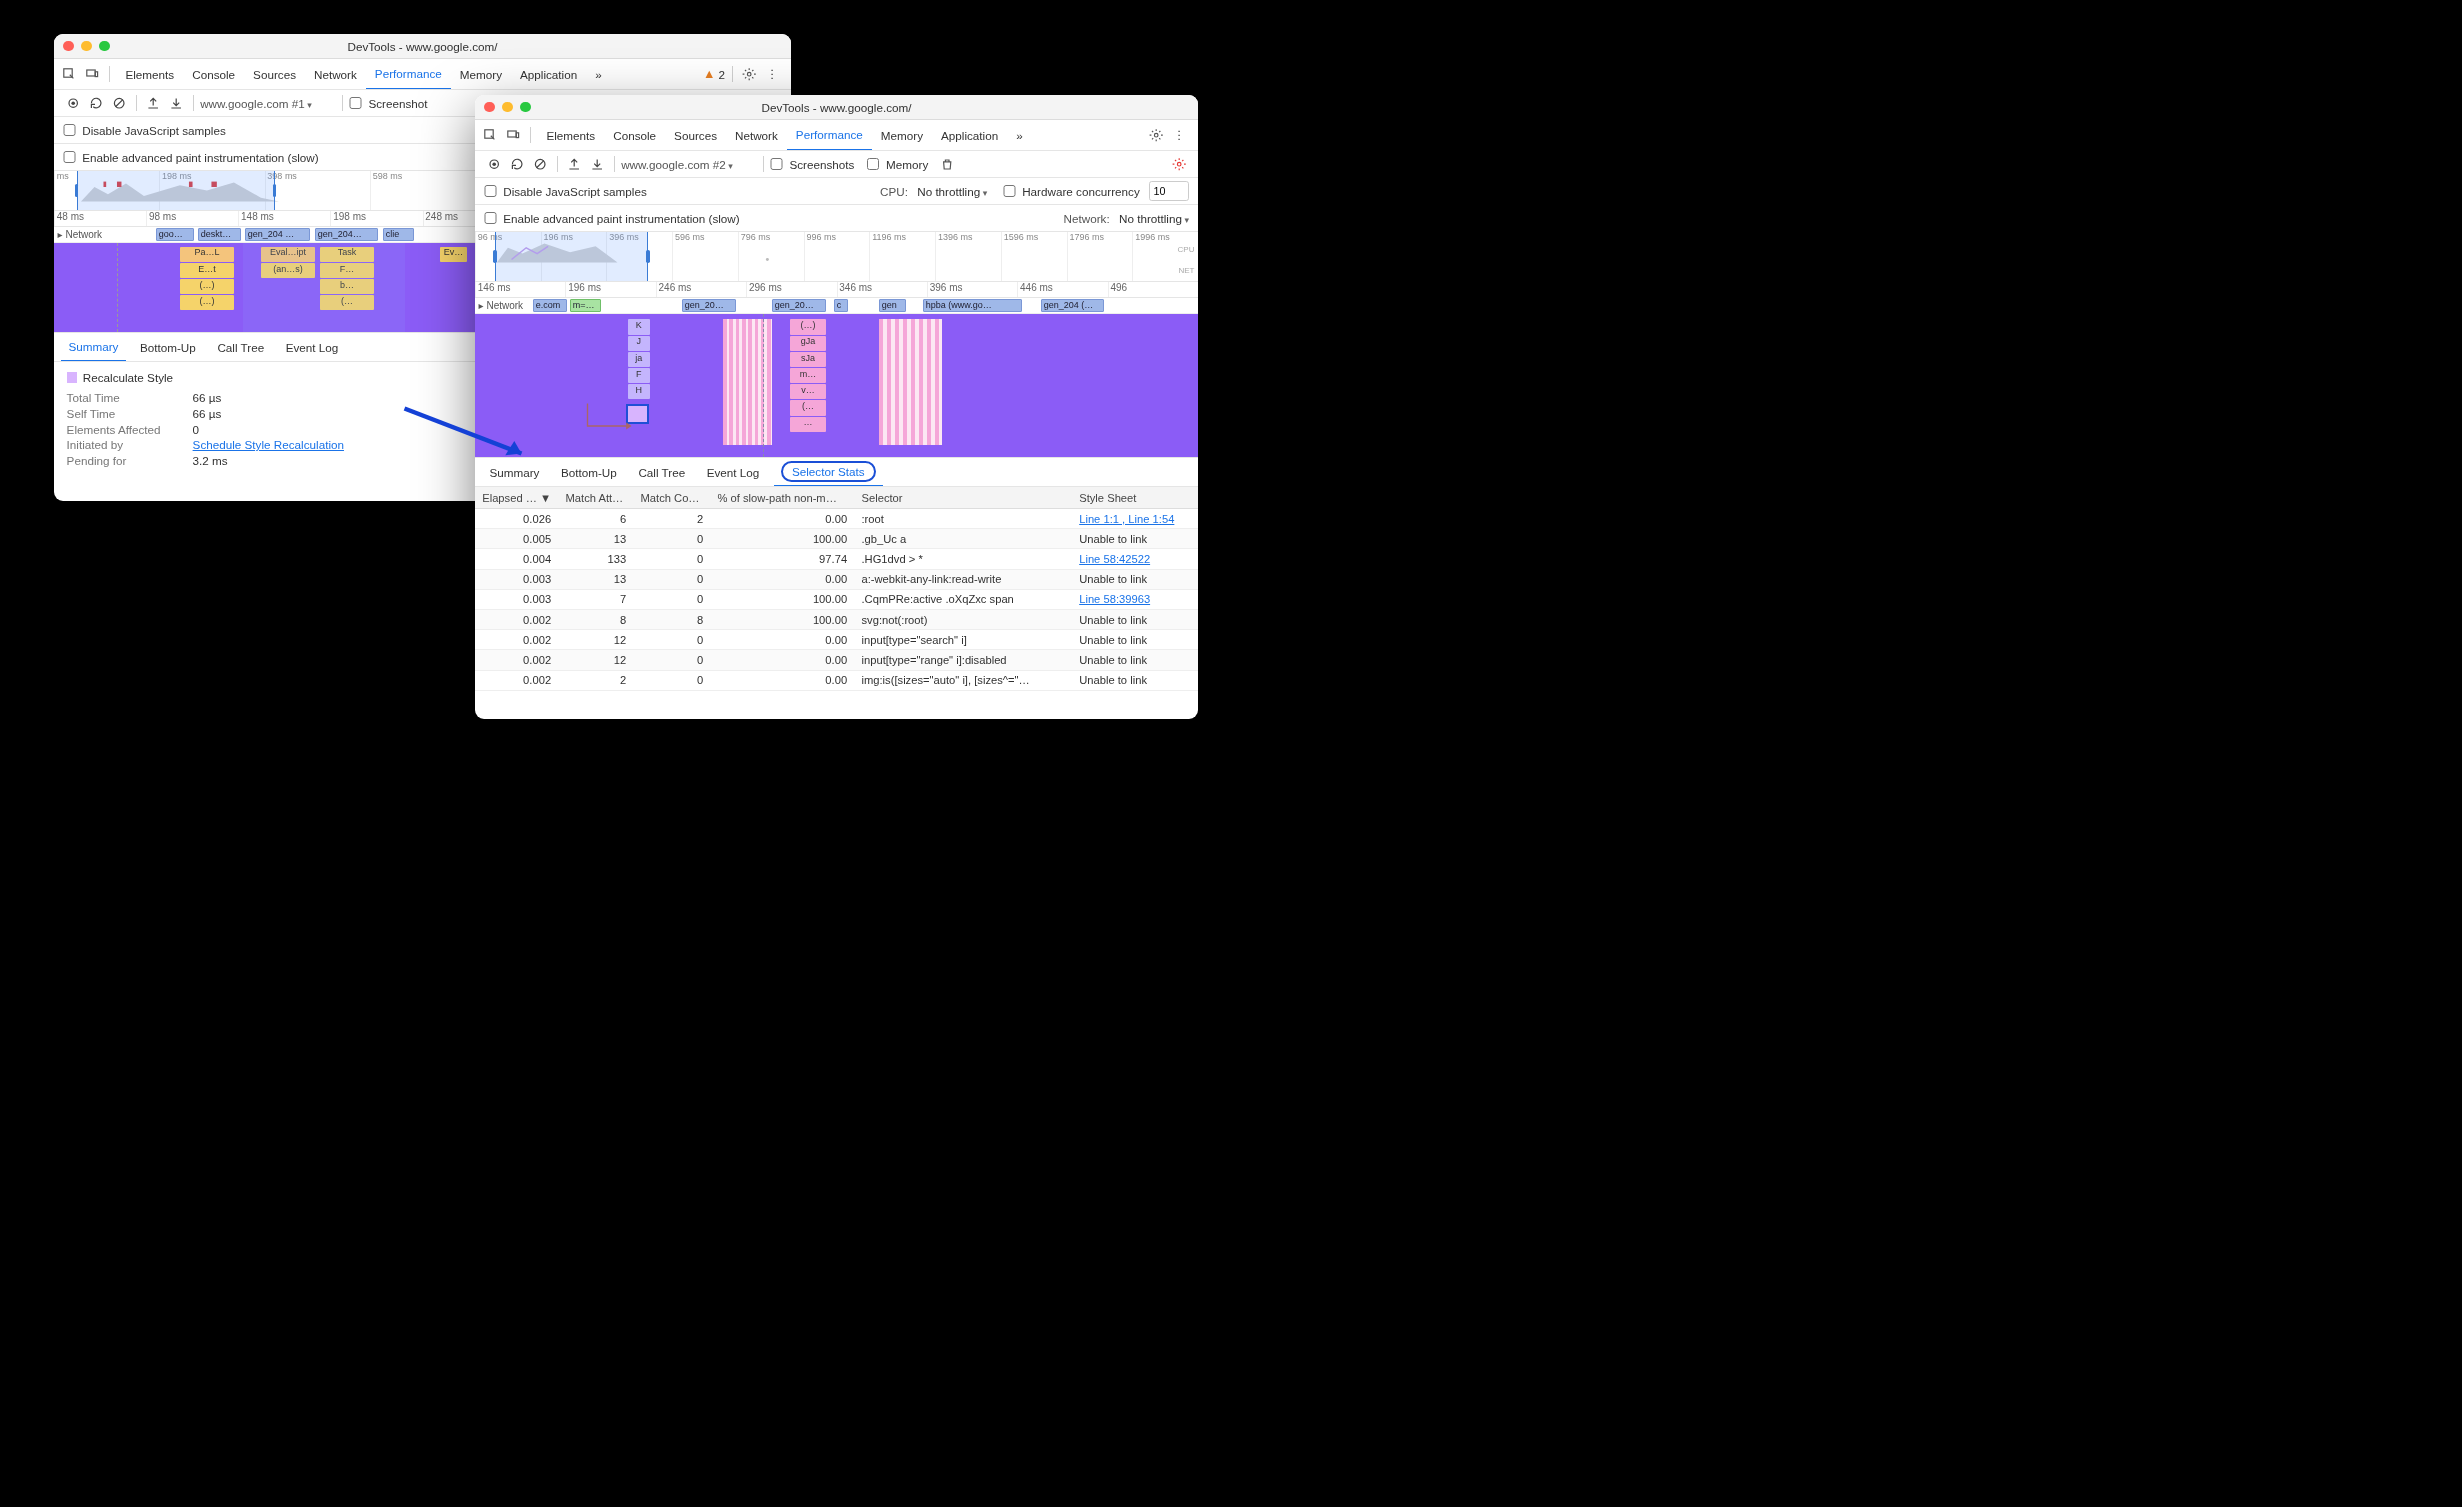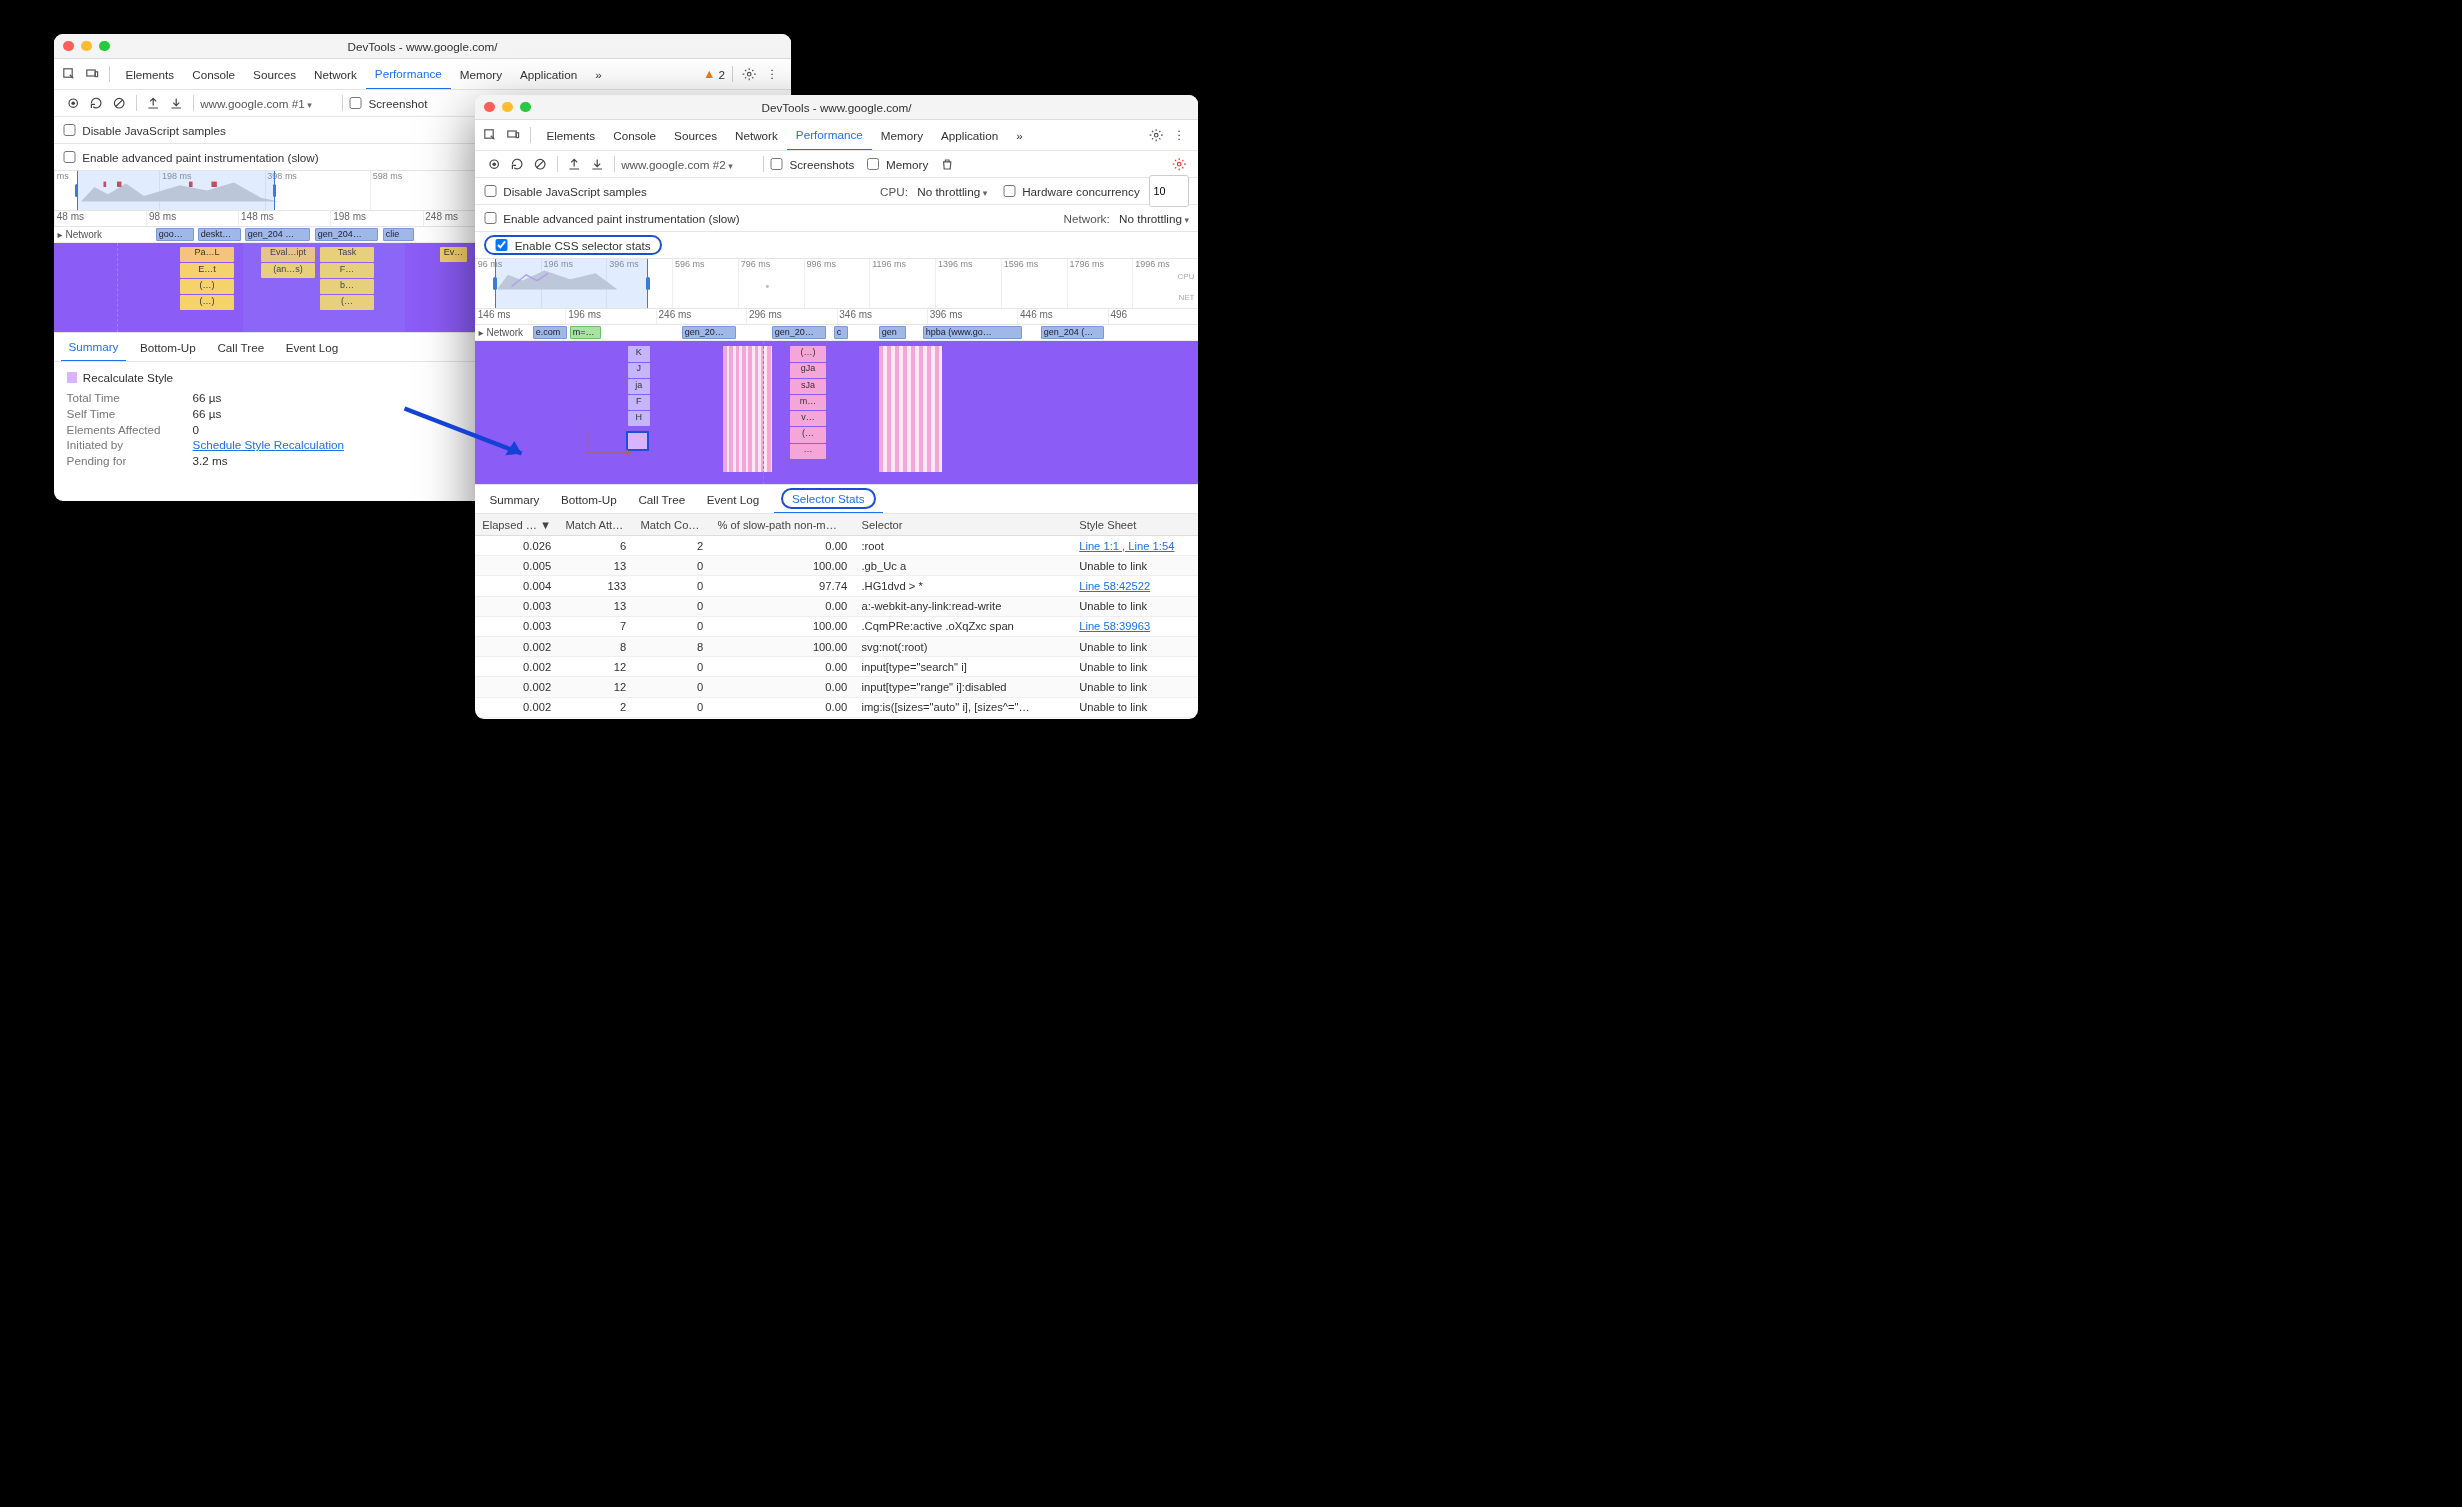--- a/index.html
+++ b/index.html
@@ -50,7 +50,7 @@
   .val { color:#303030;}
   .dd::after{content:" ▾"; font-size:9px; color:#666;}
   input[type=checkbox]{width:12.6px;height:12.6px;margin-right:3.6px;}
-  .mini-input{width:40px;height:32px;border:0.9px solid #ccc;border-radius:2.7px;padding:0 3.6px;font-size:10.8px;}
+  .mini-input{width:40px;height:20px;border:0.9px solid #ccc;border-radius:2.7px;padding:0 3.6px;font-size:10.8px;}
   
   .overview{ position:relative; height:40px; border-bottom:0.9px solid #e5e5e5; background:#fff;}
   .ov-ticks{position:absolute;inset:0;display:flex;}

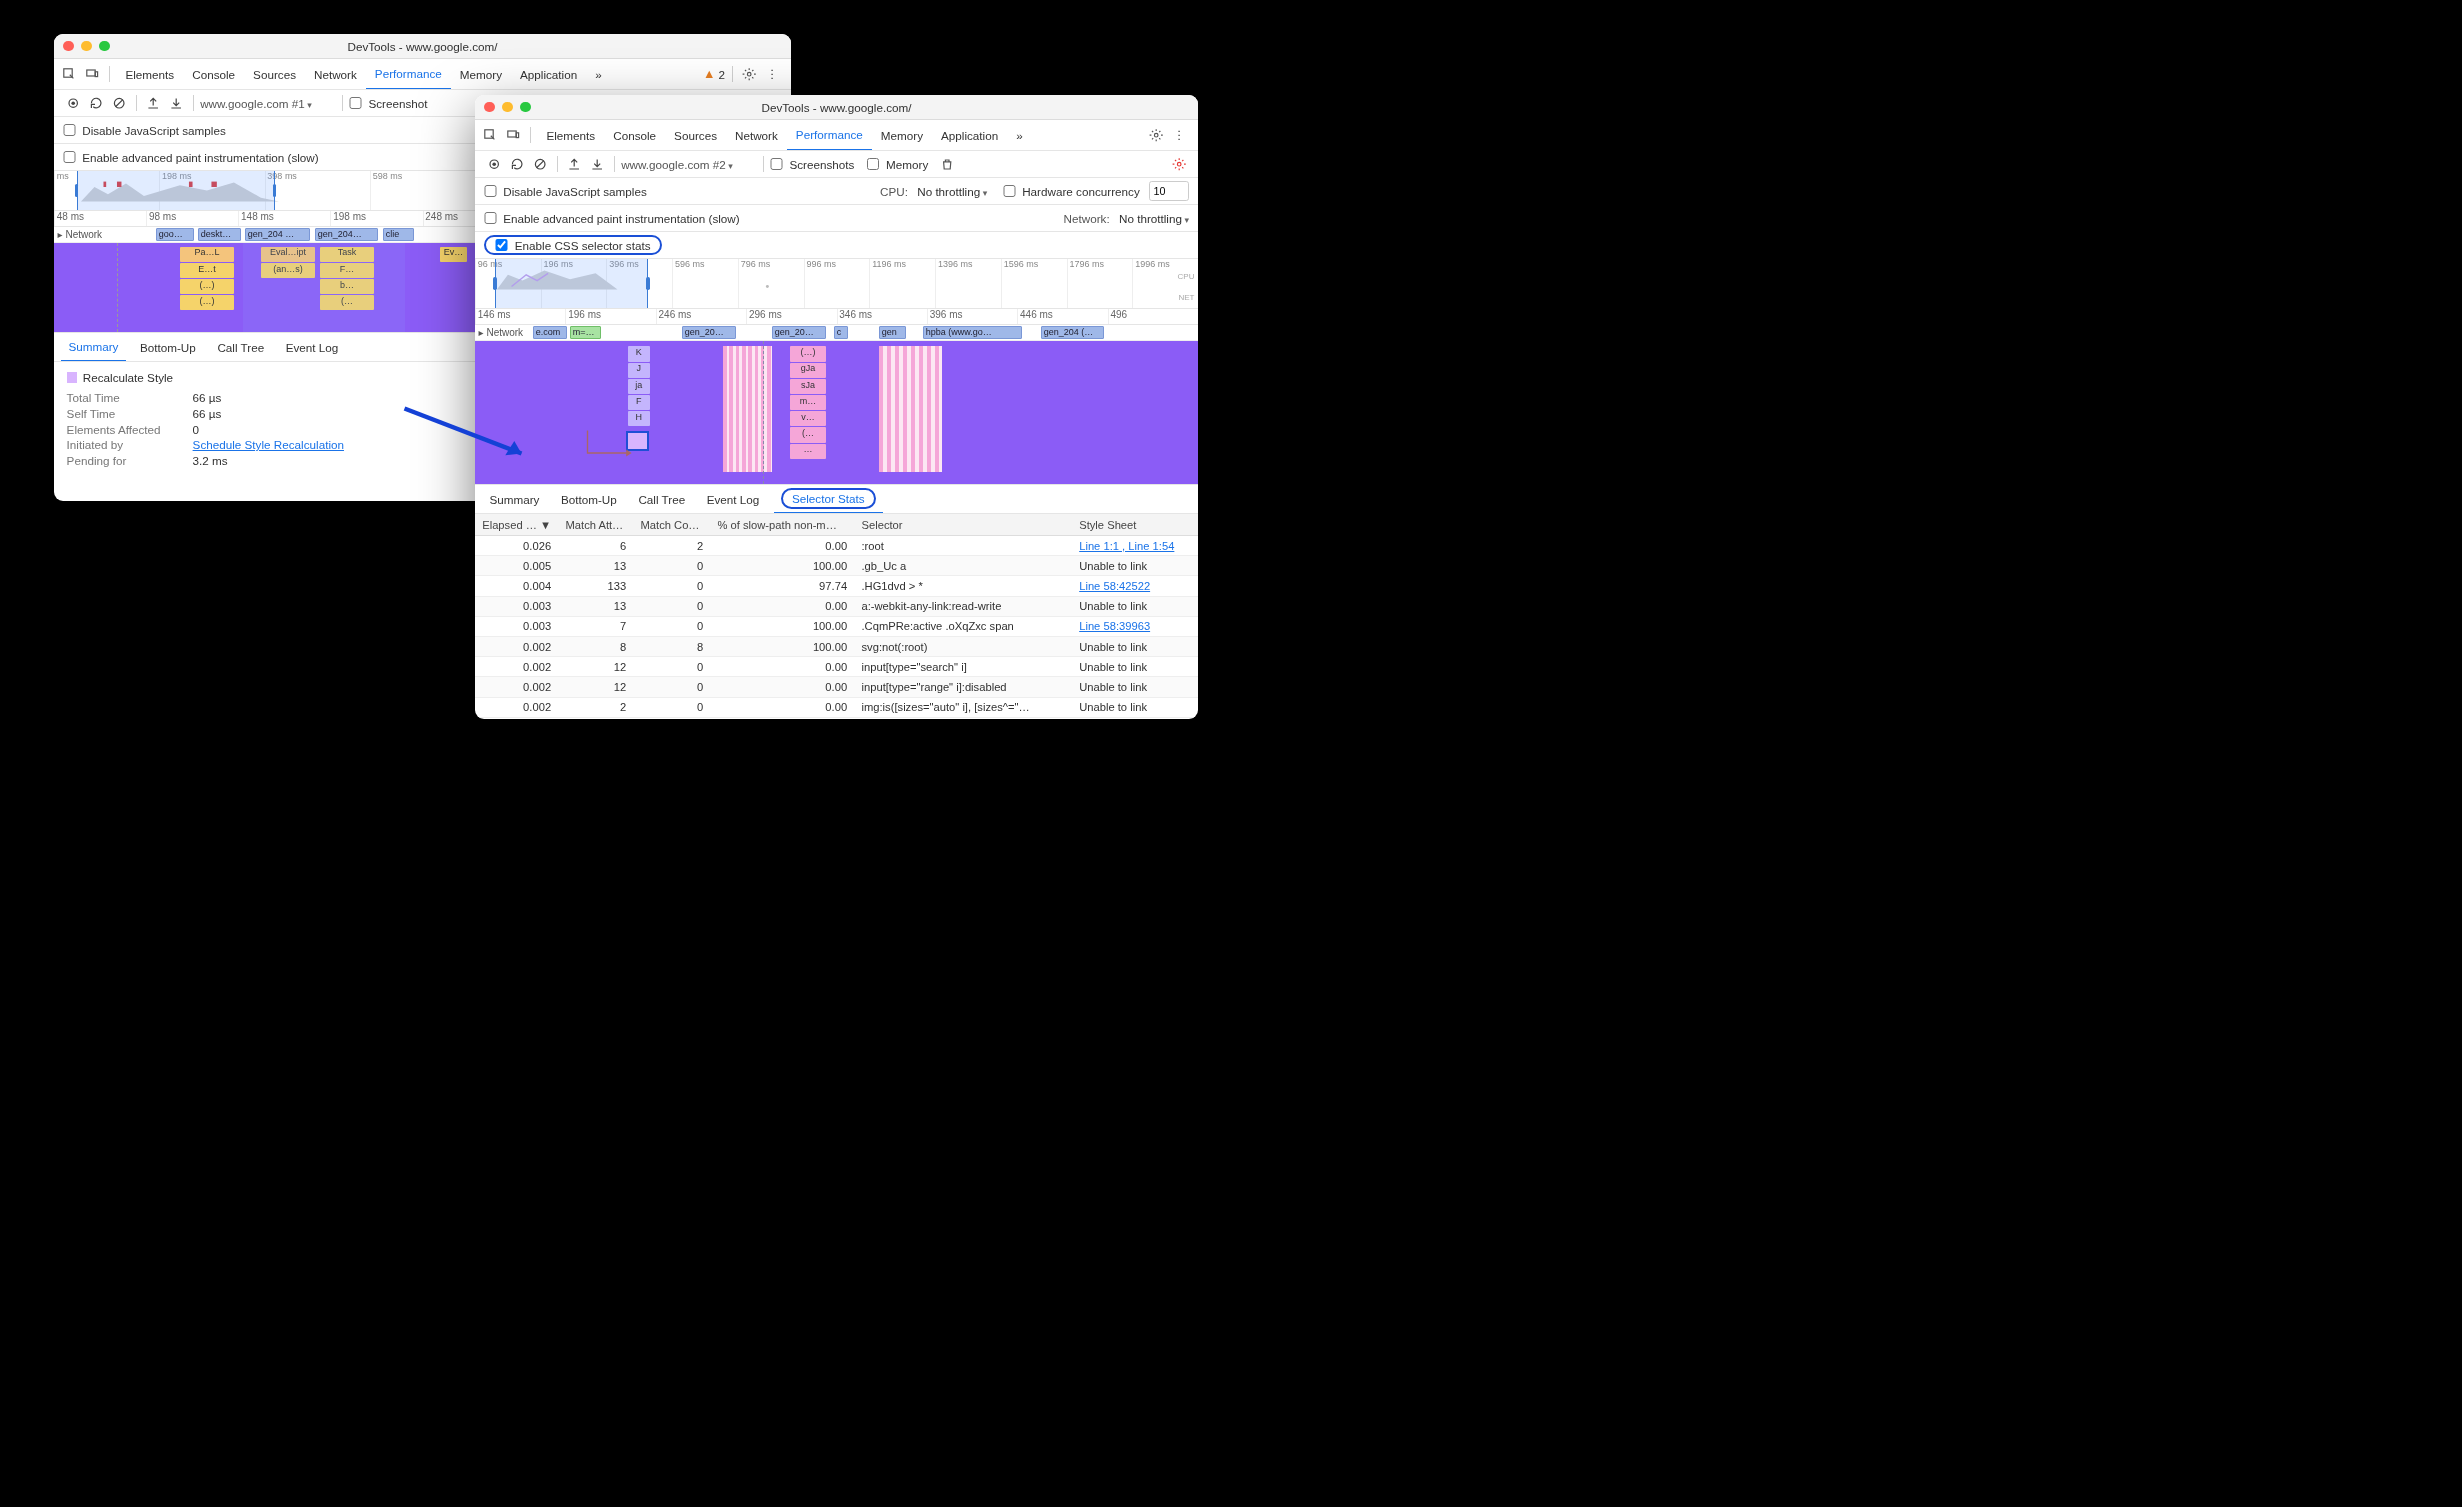--- a/index.html
+++ b/index.html
@@ -412,12 +412,6 @@
     <span class="lbl">Network:</span>&nbsp;
     <span class="val dd">No throttling</span>
   </div>
-  <div class="row" style="border-bottom:0.9px solid #e5e5e5;">
-    <span class="circled" style="display:flex;align-items:center;gap:3.6px;">
-      <input type="checkbox" checked="" style="">
-      <span>Enable CSS selector stats</span>
-    </span>
-  </div>
 
   <div class="overview" style="height:50px;">
     <div class="ov-ticks">

